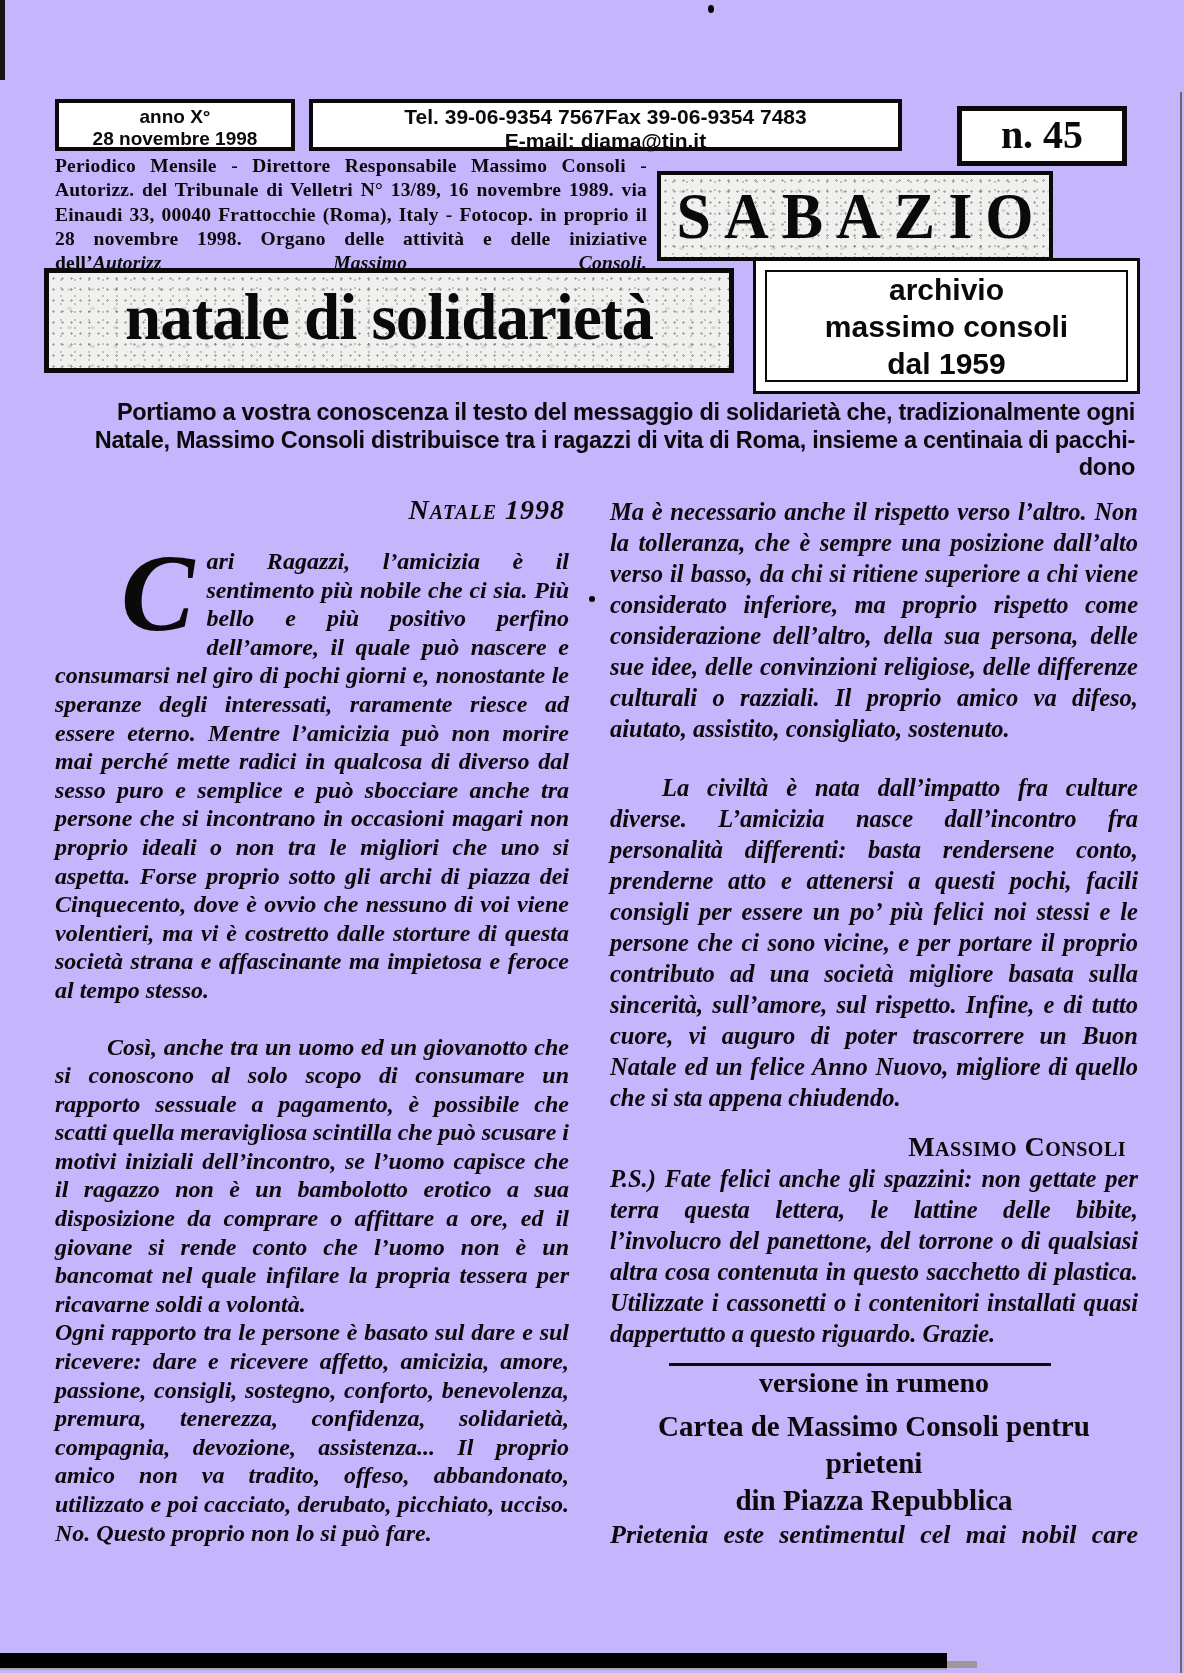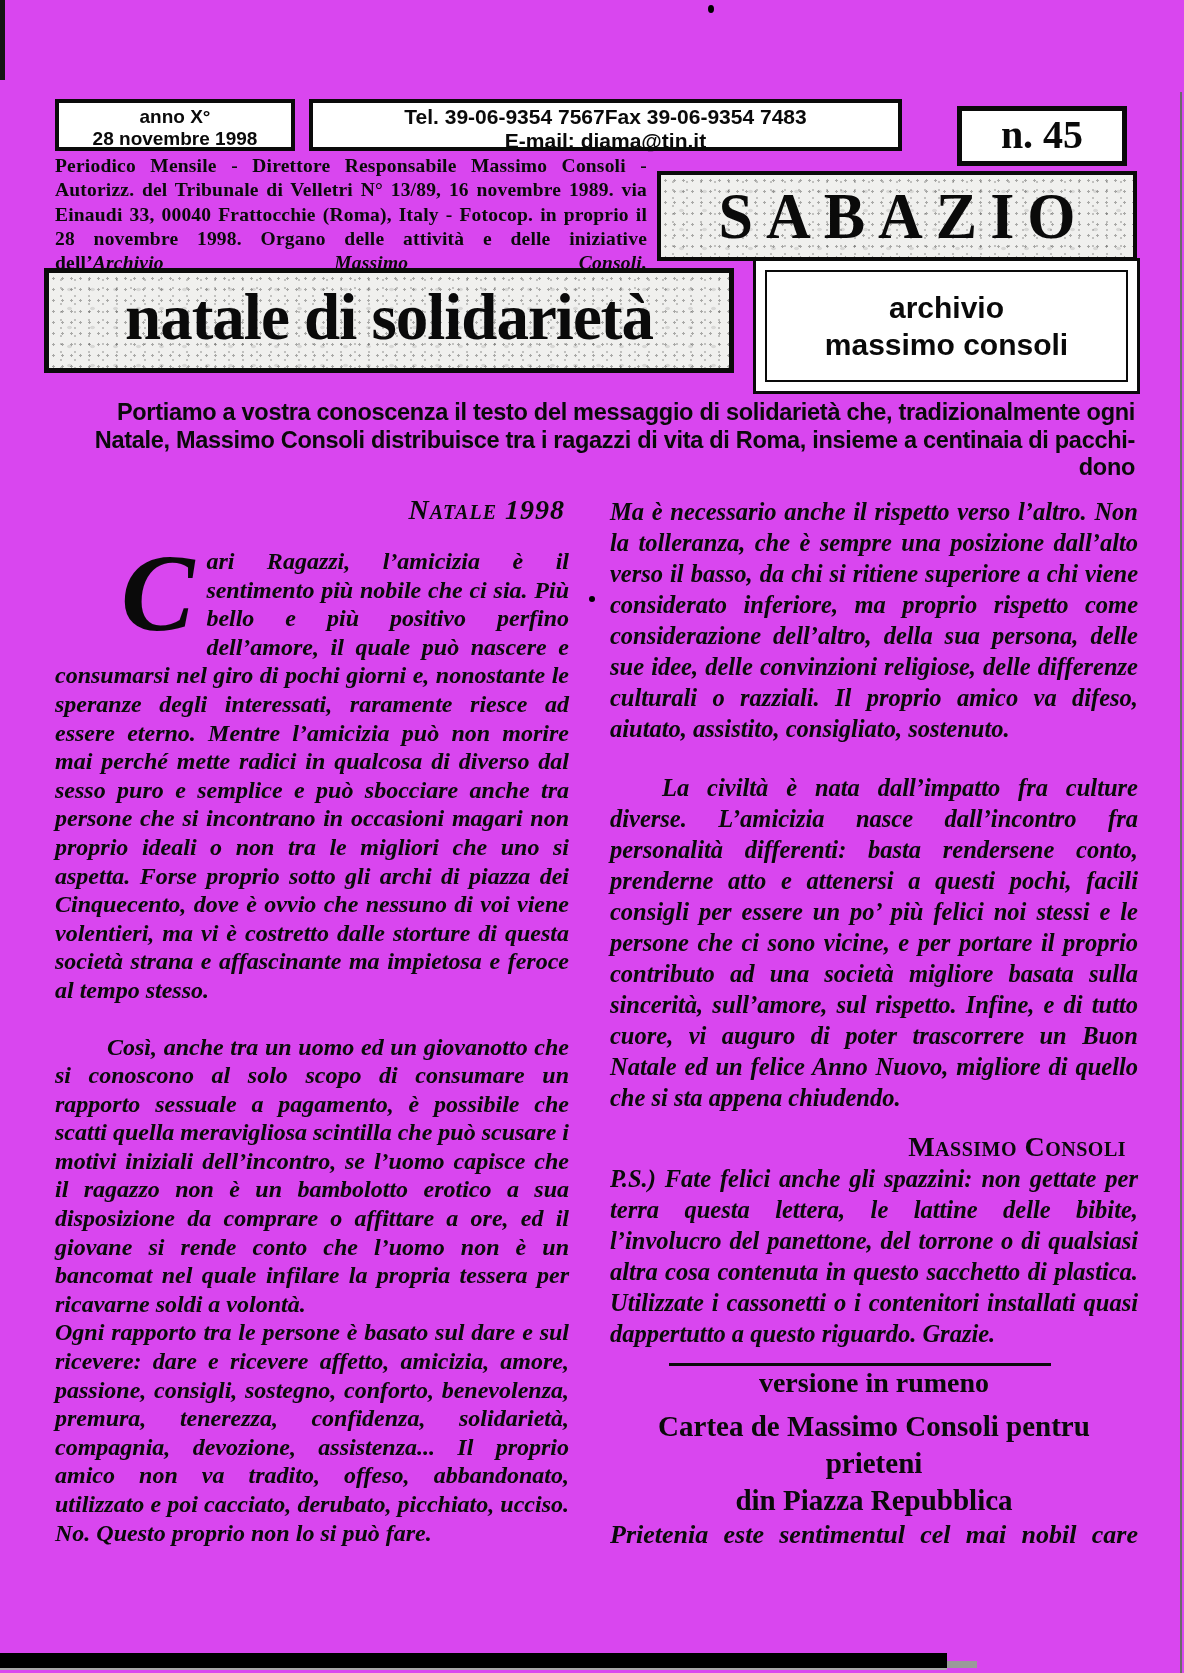--- a/index.html
+++ b/index.html
@@ -4,7 +4,7 @@
 <style>
   html,body { margin:0; padding:0; background:#ffffff; }
   .page {
-    position:relative; width:1184px; height:1673px; background:#d946ef;
+    position:relative; width:1184px; height:1673px; background:#c4b5fd;
     font-family:"Liberation Serif", serif; color:#0a0a0a; overflow:hidden;
   }
   p { margin:0; }

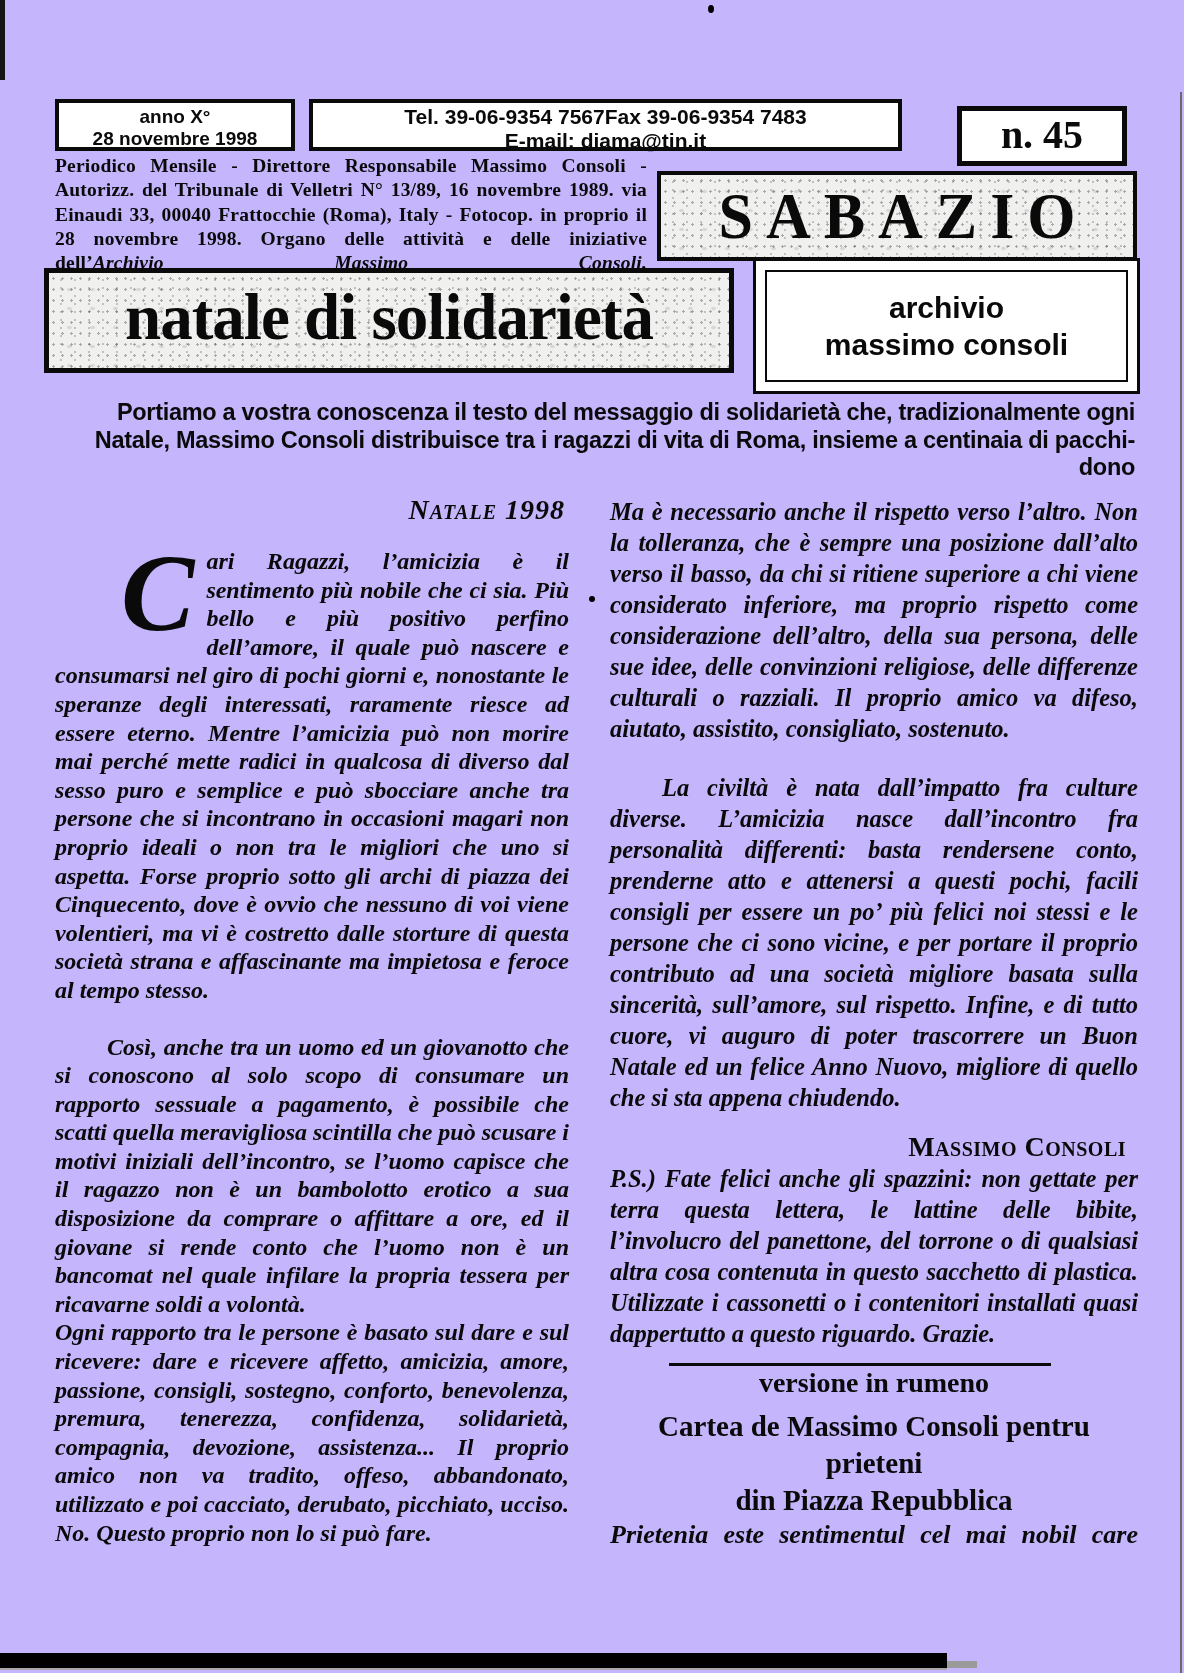--- a/index.html
+++ b/index.html
@@ -47,7 +47,7 @@
   .masthead .ital { font-style:italic; }
 
   .logo-box {
-    position:absolute; left:657px; top:171px; width:480px; height:90px; box-sizing:border-box;
+    position:absolute; left:657px; top:171px; width:396px; height:90px; box-sizing:border-box;
     border:4px solid #0a0a0a; display:flex; align-items:center; justify-content:center;
   }
   .logo-text { font-weight:700; font-size:62px; letter-spacing:13px; padding-left:13px; transform:scaleY(1.05); }

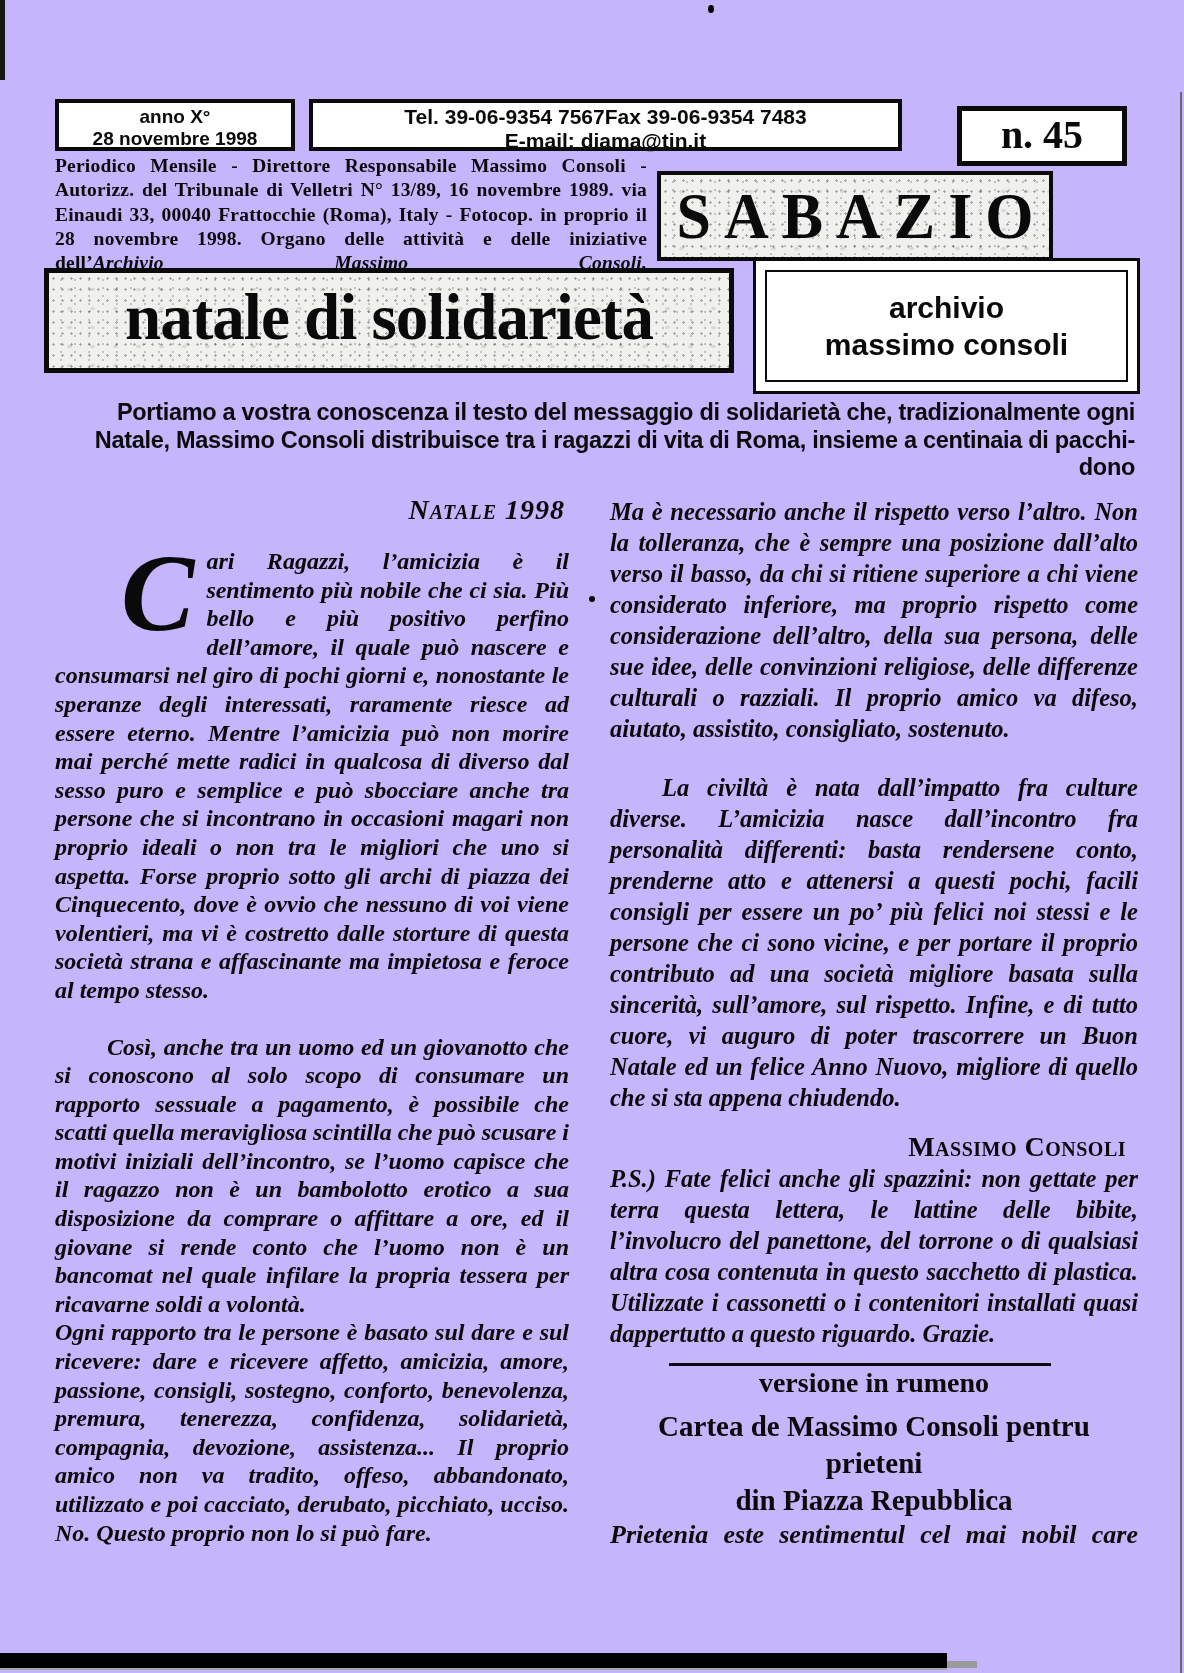--- a/index.html
+++ b/index.html
@@ -127,7 +127,7 @@
 
   <div class="hdr-box issue-box"><span>n. 45</span></div>
 
-  <p class="masthead"><span>Periodico Mensile - Direttore Responsabile Massimo Consoli - Autorizz. del Tribunale di Velletri N° 13/89, 16 novembre 1989. via Einaudi 33, 00040 Frattocchie (Roma), Italy - Fotocop. in proprio il 28 novembre 1998. Organo delle attività e delle iniziative dell’</span><span class="ital">Archivio Massimo Consoli.</span></p>
+  <p class="masthead"><span>Periodico Mensile - Direttore Responsabile Massimo Consoli - Autorizz. del Tribunale di Velletri N° 13/89, 16 novembre 1989. via Einaudi 33, 00040 Frattocchie (Roma), Italy - Fotocop. in proprio il 28 novembre 1998. Organo delle attività e delle iniziative dell’</span><span class="ital">Autorizz Massimo Consoli.</span></p>
 
   <div class="logo-box noise">
     <span class="logo-text">SABAZIO</span>

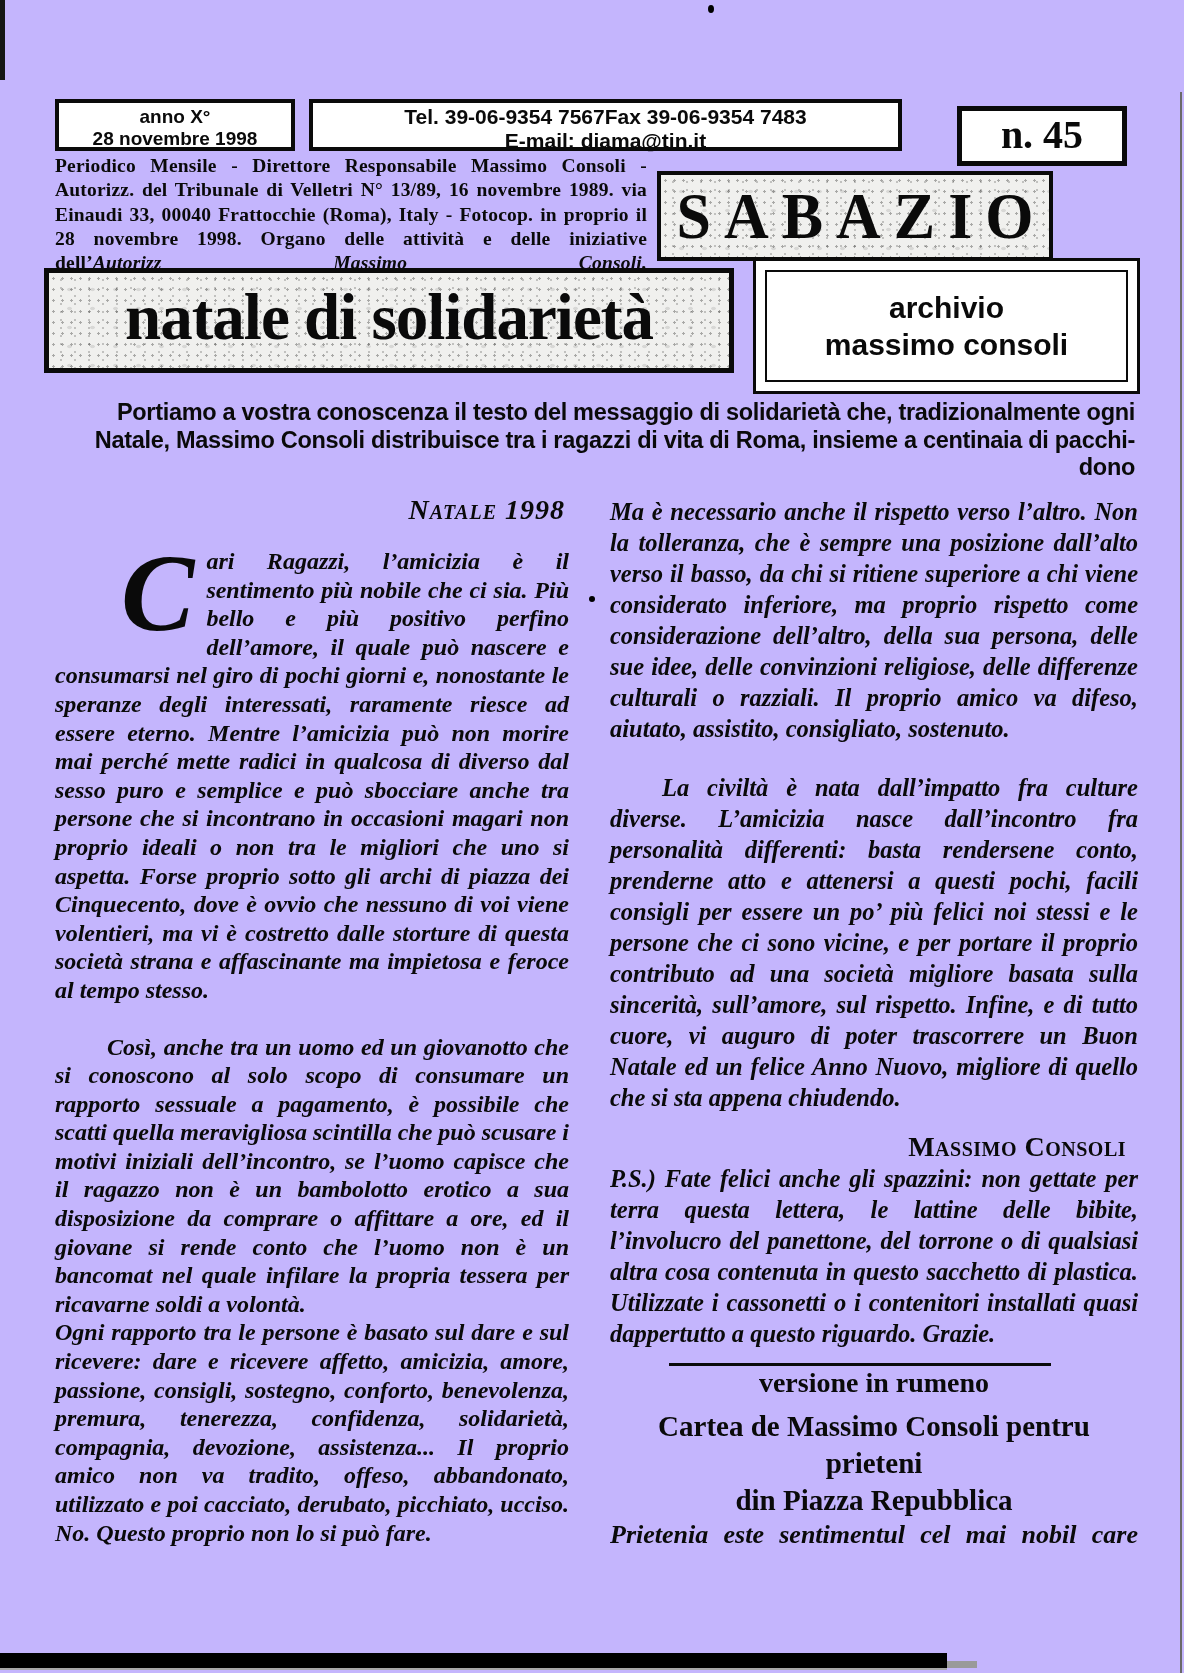--- a/index.html
+++ b/index.html
@@ -141,6 +141,7 @@
     <div class="archive-inner">
       <div>archivio</div>
       <div>massimo consoli</div>
+      <div>dal 1959</div>
     </div>
   </div>
 

